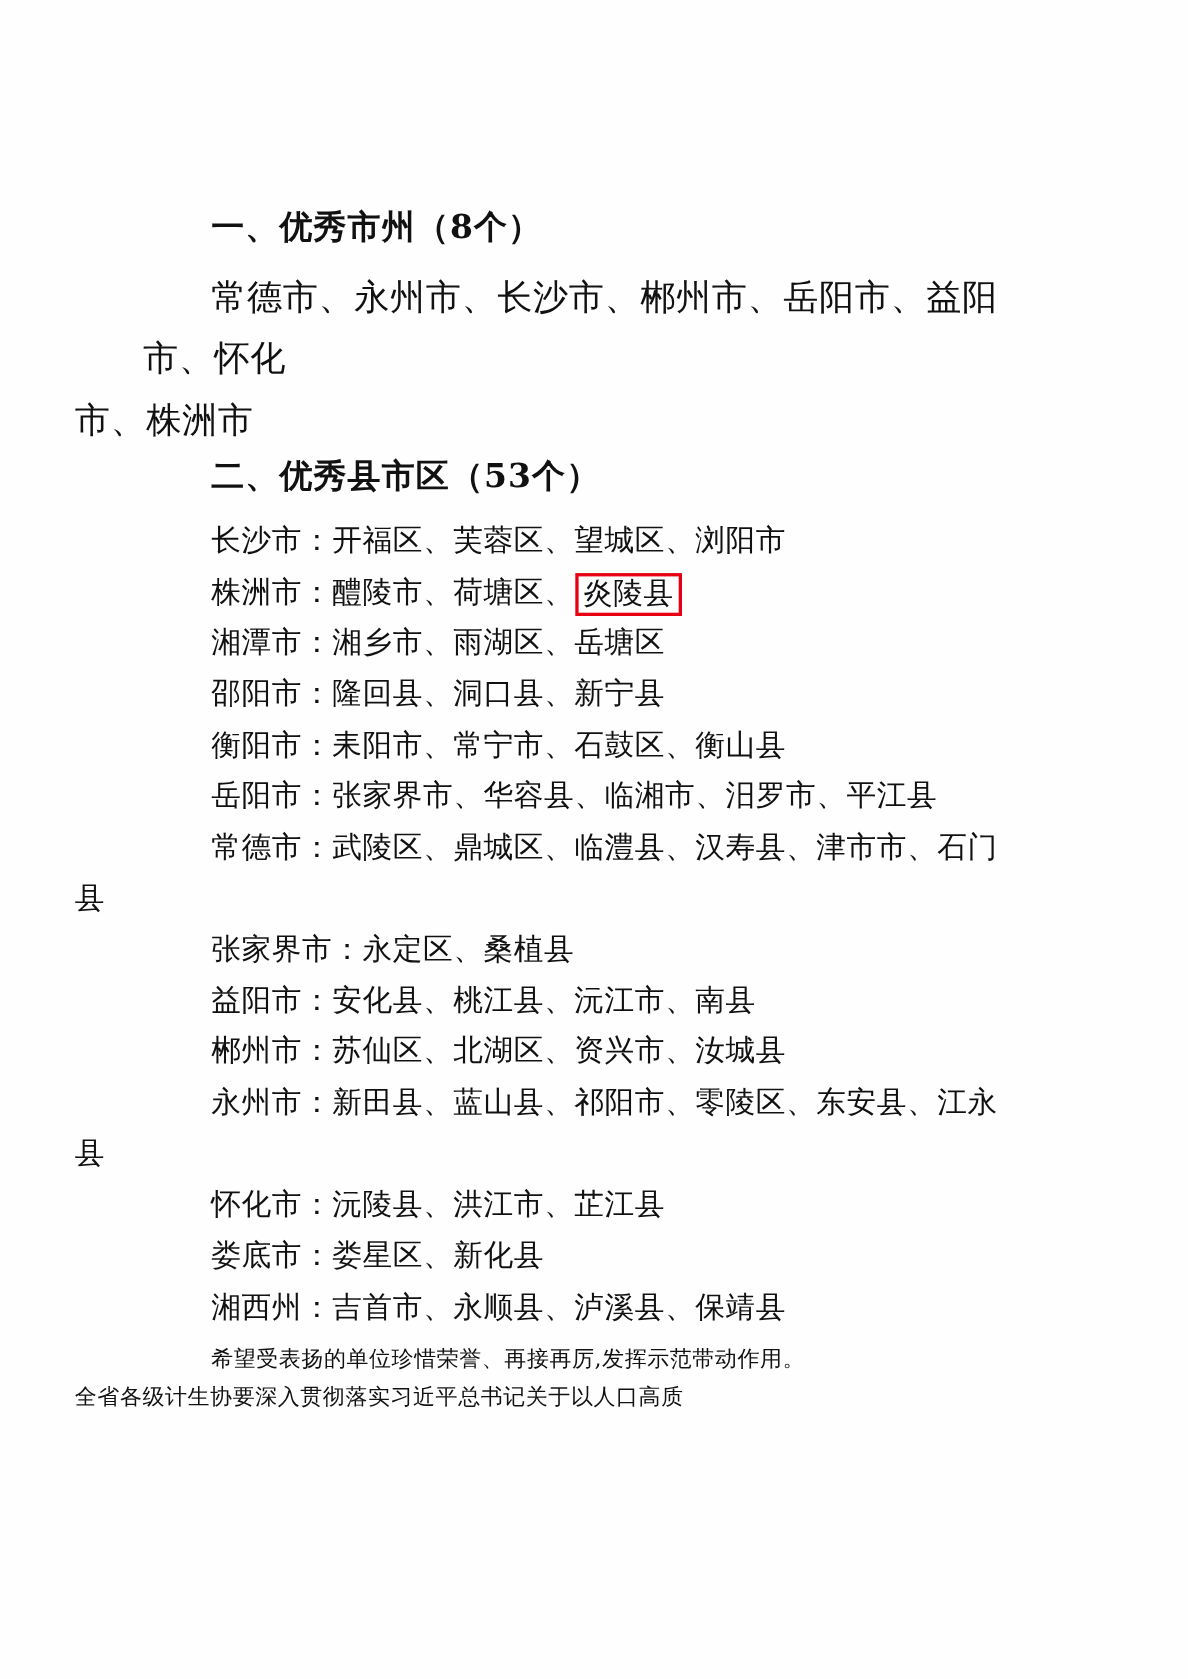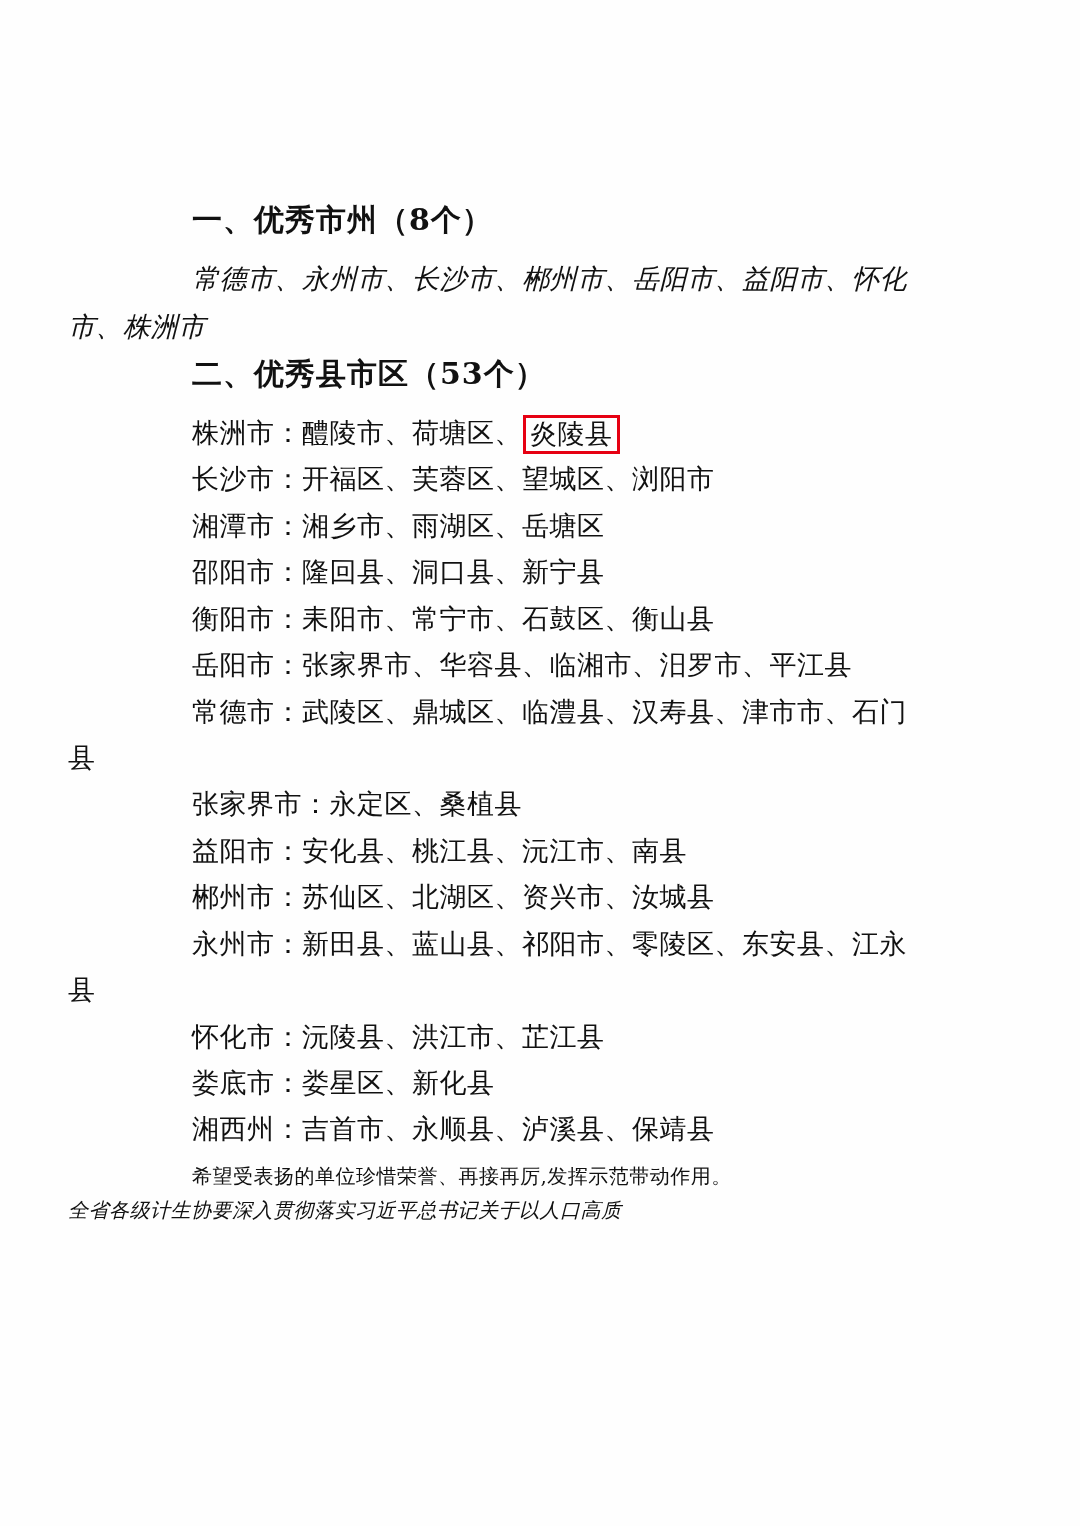--- a/index.html
+++ b/index.html
@@ -26,7 +26,7 @@
   .content {
     position: absolute;
     left: 130px;
-    top: 198px;
+    top: 185px;
     width: 825px;
   }
   .section-heading {

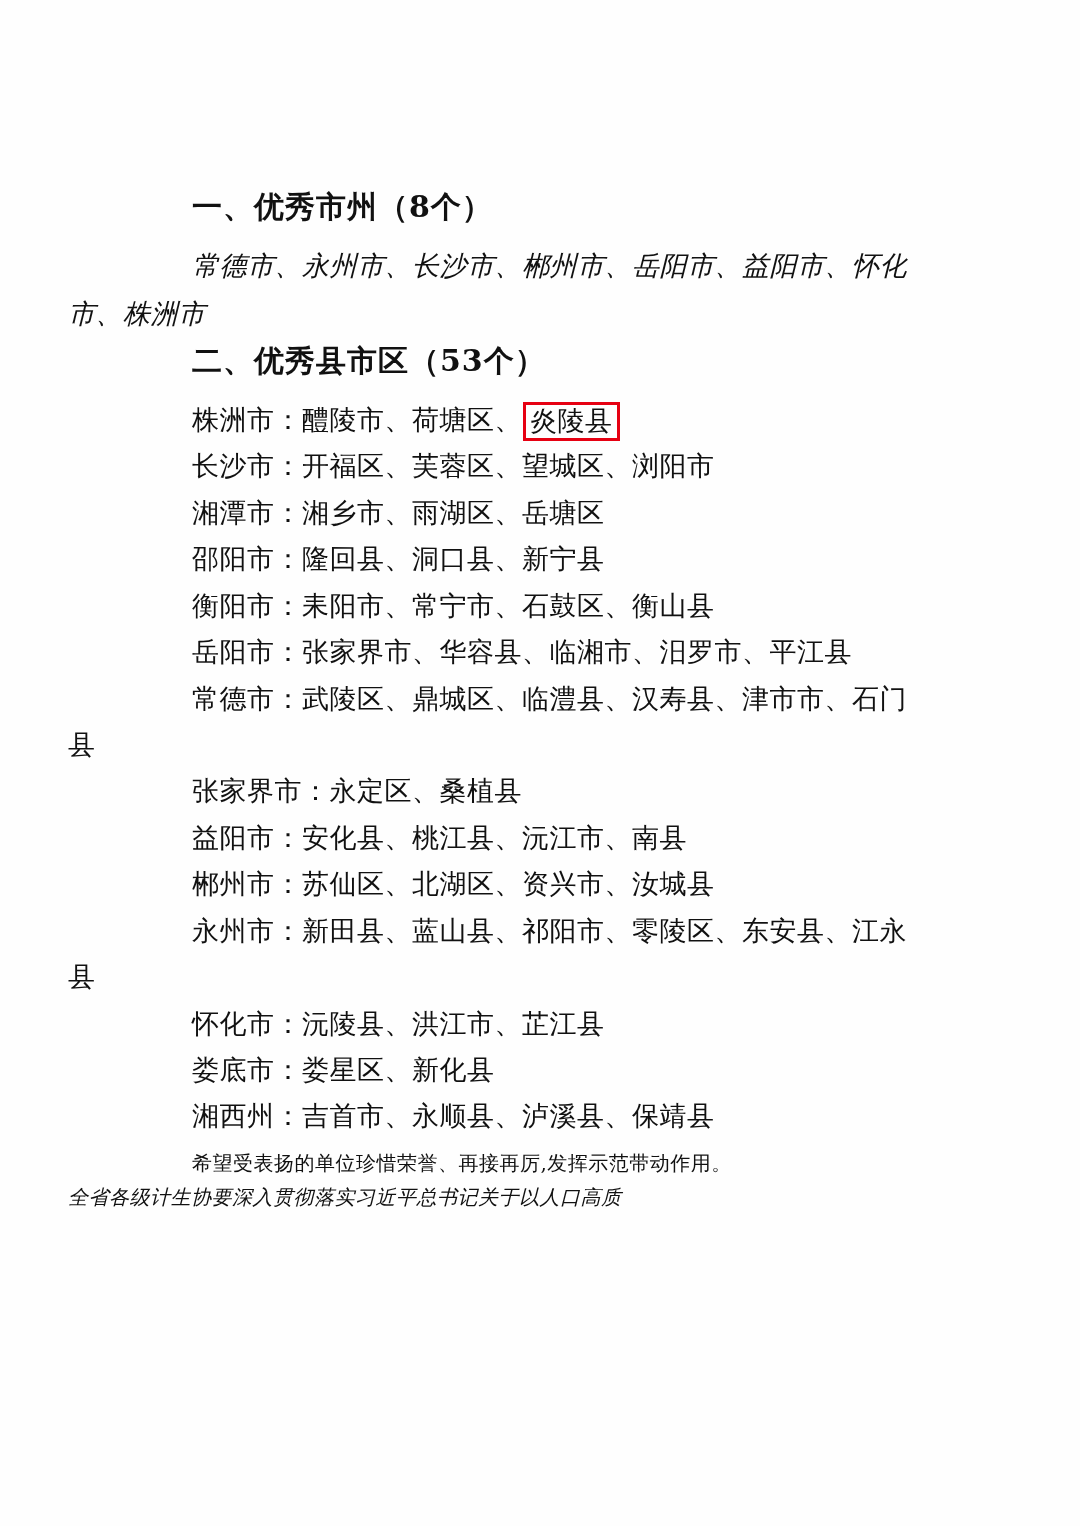--- a/index.html
+++ b/index.html
@@ -39,12 +39,11 @@
     font-family: "DejaVu Serif", "Liberation Serif", serif;
   }
   .para {
-    font-size: 27px;
+    font-size: 32px;
     line-height: 1.72;
     margin: 0 0 2px 0;
     text-indent: 62px;
     letter-spacing: 0.5px;
-    font-style: italic;
   }
   .list-line {
     font-size: 27px;

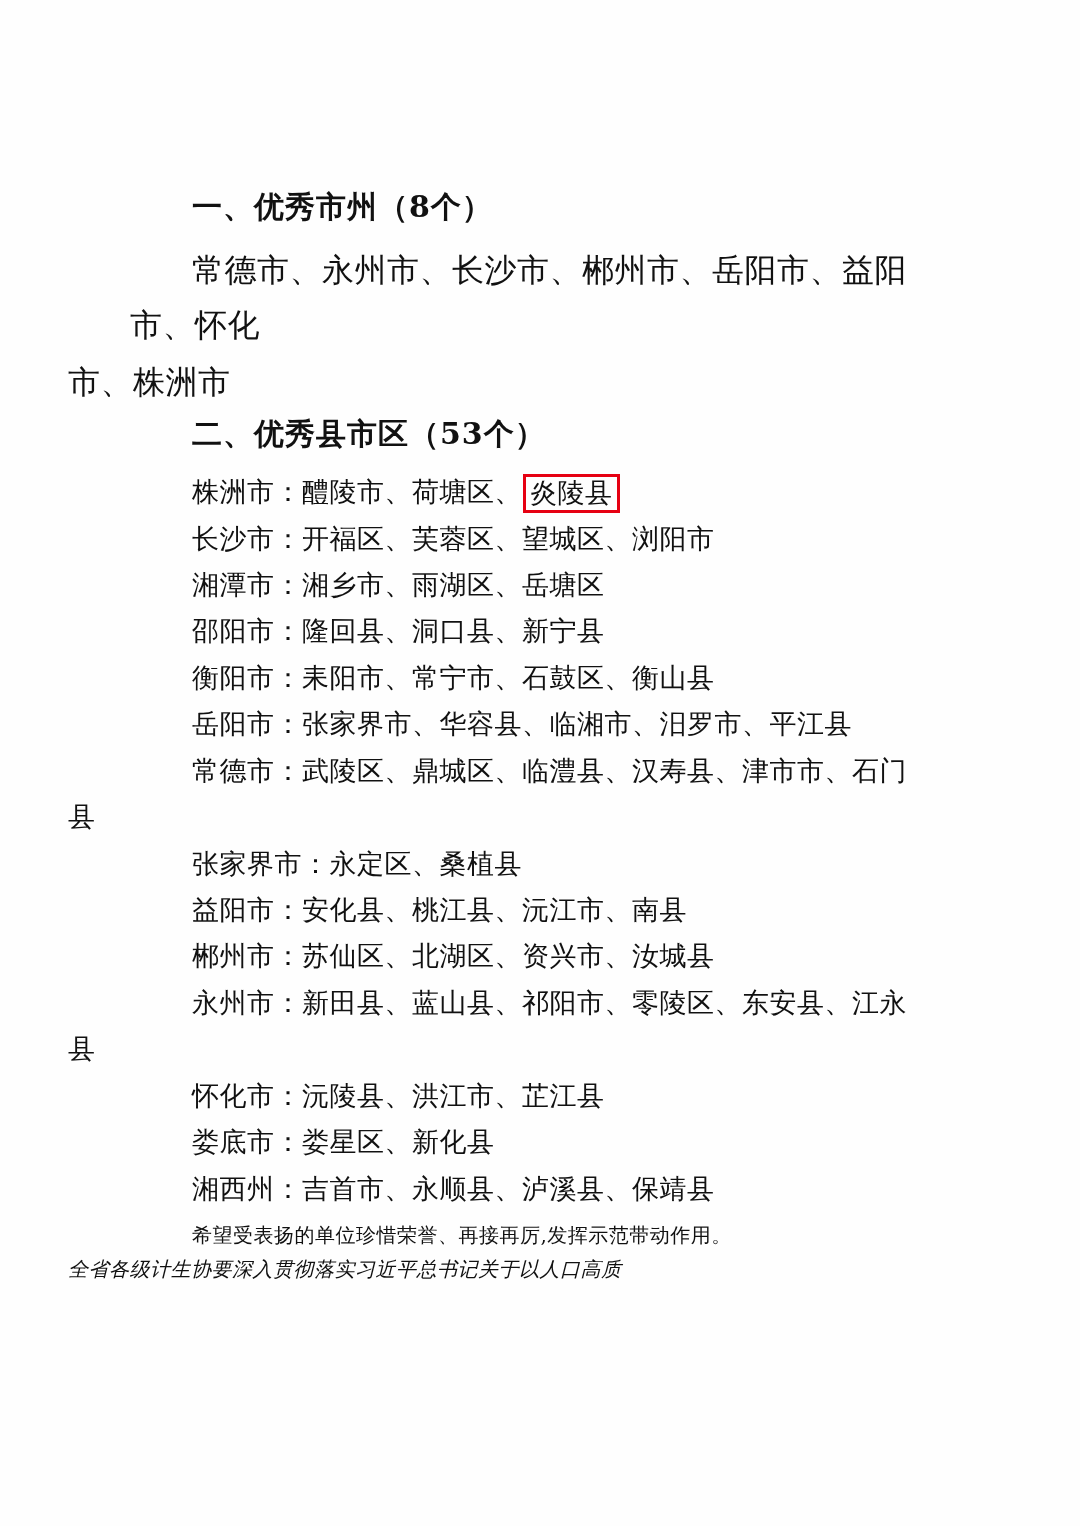--- a/index.html
+++ b/index.html
@@ -98,11 +98,11 @@
     <h2 class="section-heading">二、优秀县市区（53个）</h2>
 
     <p class="list-line">
-      <span>株洲市：</span><span>醴陵市、荷塘区、</span><span class="hl">炎陵县</span>
+      <span>长沙市：</span><span>开福区、芙蓉区、望城区、浏阳市</span>
     </p>
 
     <p class="list-line">
-      <span>长沙市：</span><span>开福区、芙蓉区、望城区、浏阳市</span>
+      <span>株洲市：</span><span>醴陵市、荷塘区、</span><span class="hl">炎陵县</span>
     </p>
 
     <p class="list-line">

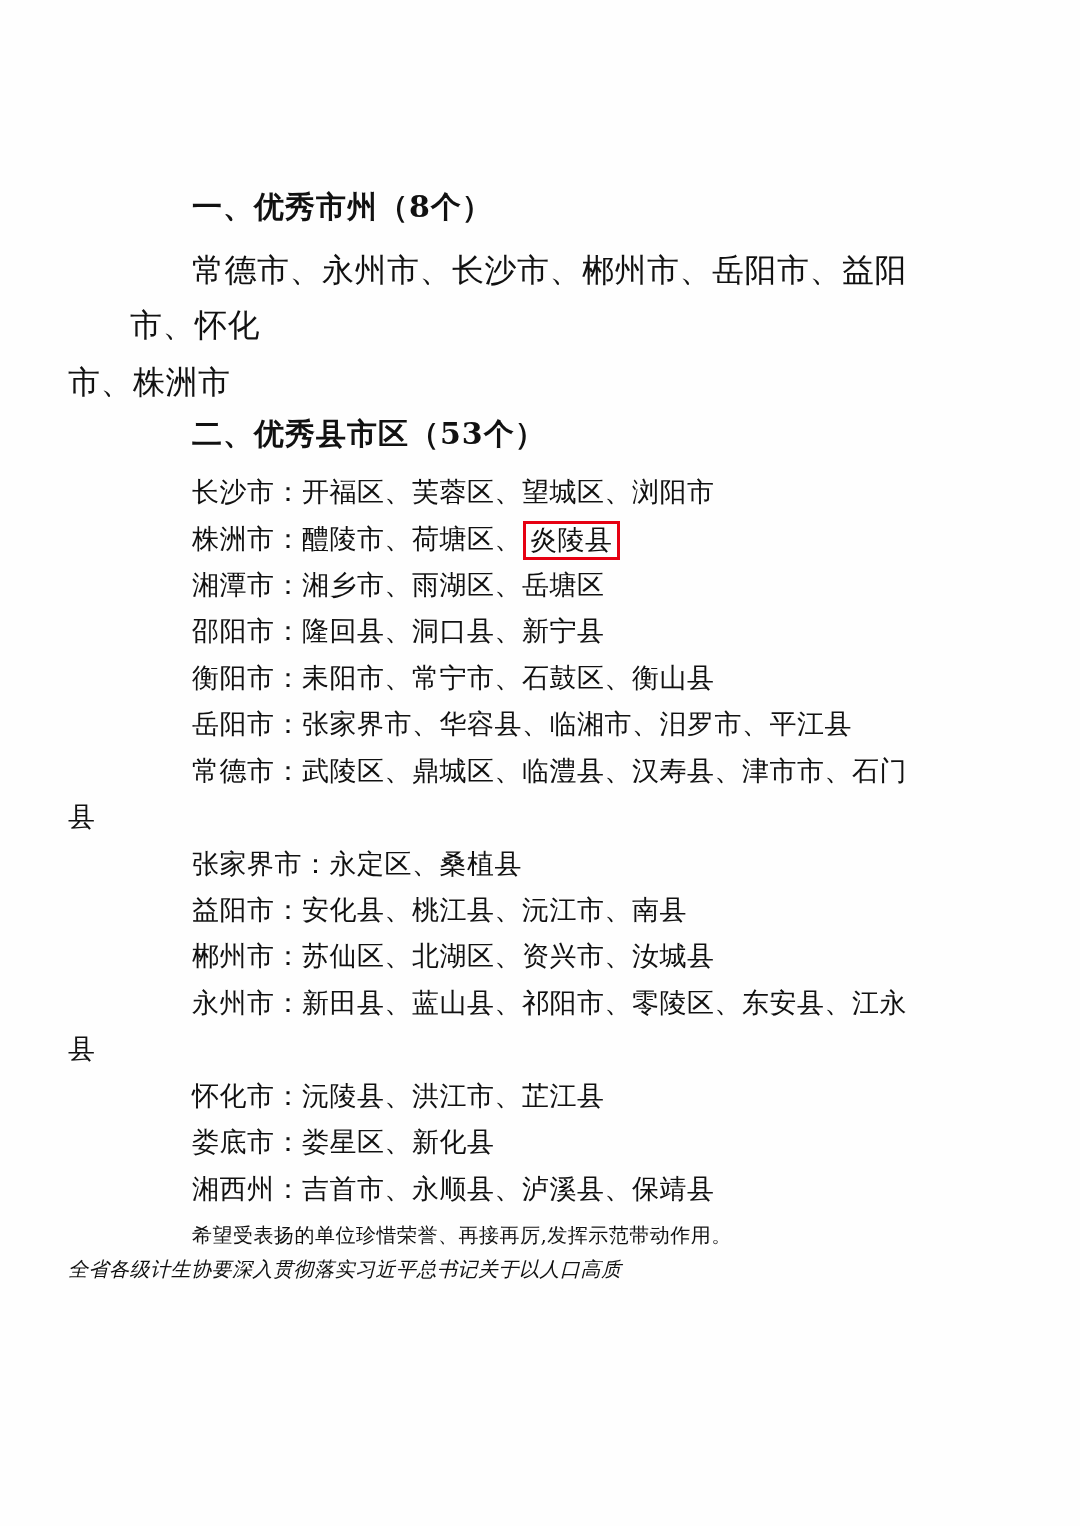--- a/index.html
+++ b/index.html
@@ -157,7 +157,7 @@
 
     <div class="tail-para">
       <span class="first">希望受表扬的单位珍惜荣誉、再接再厉,发挥示范带动作用。</span>
-      <span class="second" style="margin-left:-62px; display:block;font-style:italic;">全省各级计生协要深入贯彻落实习近平总书记关于以人口高质</span>
+      <span class="second" style="margin-left:-62px; display:block;">全省各级计生协要深入贯彻落实习近平总书记关于以人口高质</span>
     </div>
 
   </div>

